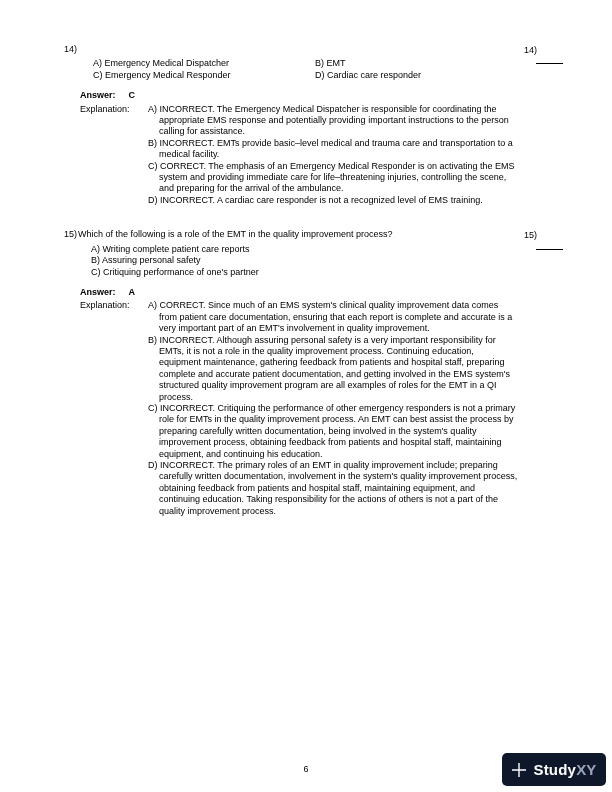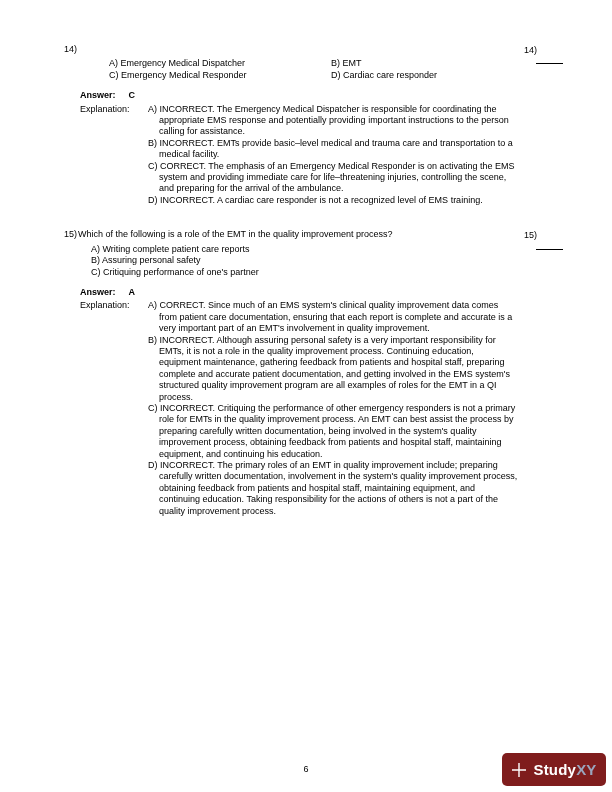--- a/index.html
+++ b/index.html
@@ -32,7 +32,7 @@
   .options-grid {
     display: grid;
     grid-template-columns: 222px 1fr;
-    margin: 3px 0 0 45px;
+    margin: 3px 0 0 29px;
   }
   .options-list { margin: 3px 0 0 27px; }
   .options-list .option { display: block; }

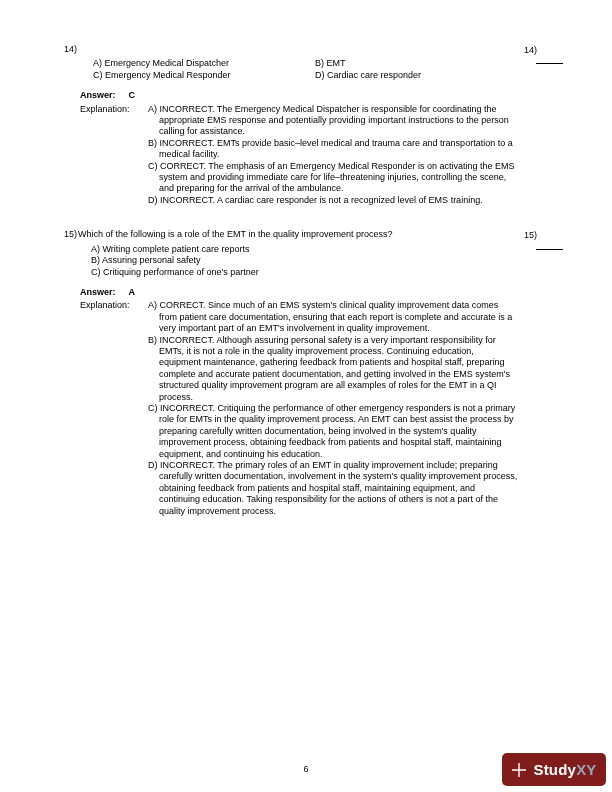--- a/index.html
+++ b/index.html
@@ -68,7 +68,7 @@
     bottom: 6px;
     width: 104px;
     height: 33px;
-    background: #7f1d1d;
+    background: #0f172a;
     border-radius: 5px;
     display: flex;
     align-items: center;

